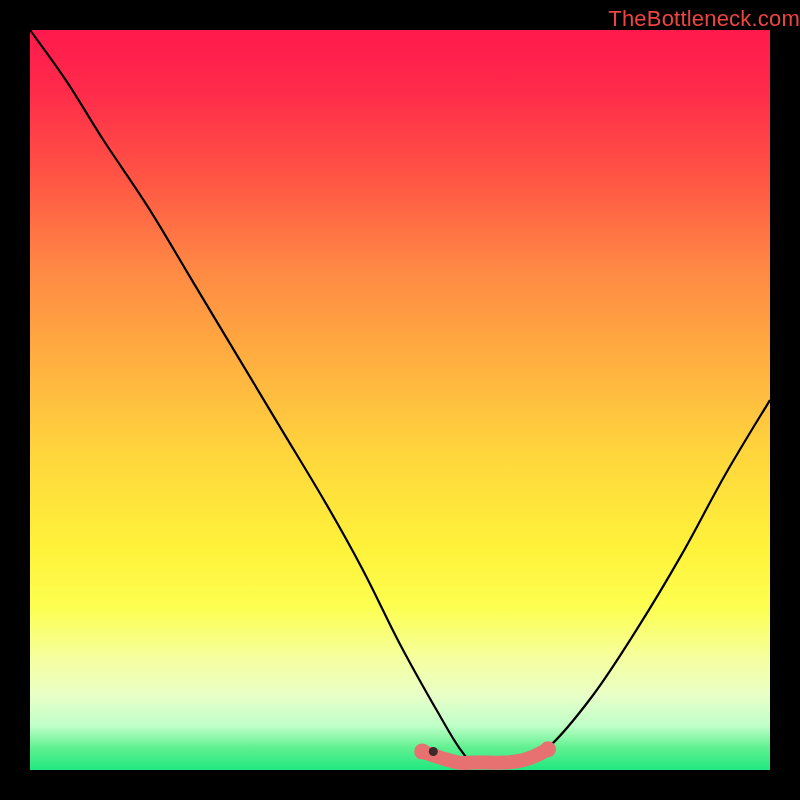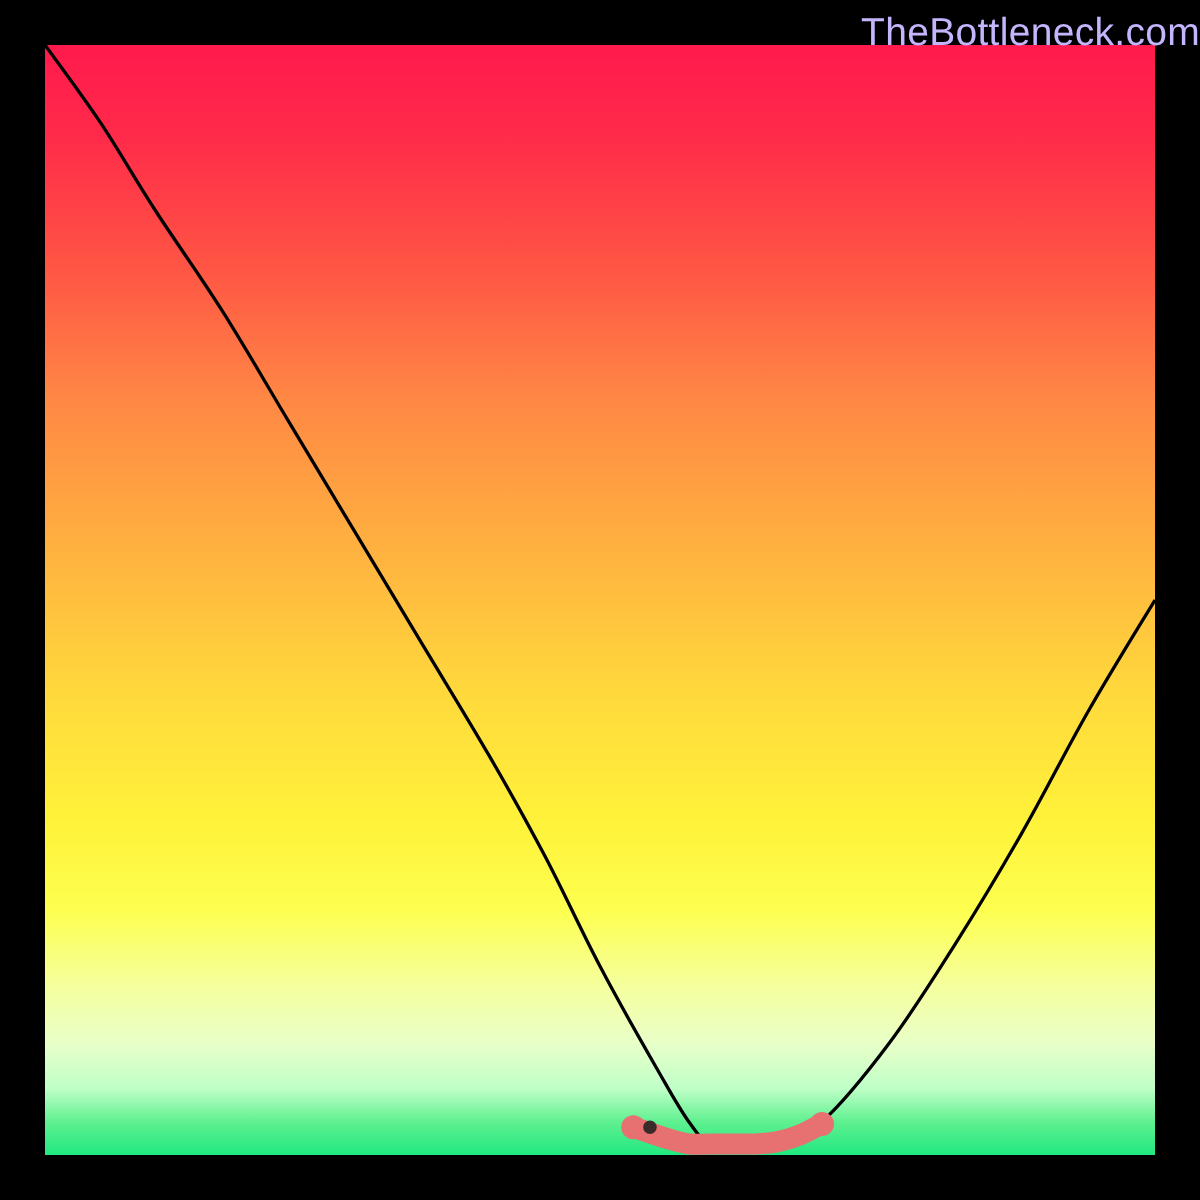--- a/index.html
+++ b/index.html
@@ -41,8 +41,8 @@
     position: absolute;
     right: 0;
     top: 6px;
-    color: #c4b5fd;
-    font-size: 26px;
+    color: #ef4444;
+    font-size: 22px;
     font-weight: 500;
     letter-spacing: 0.2px;
     z-index: 10;

